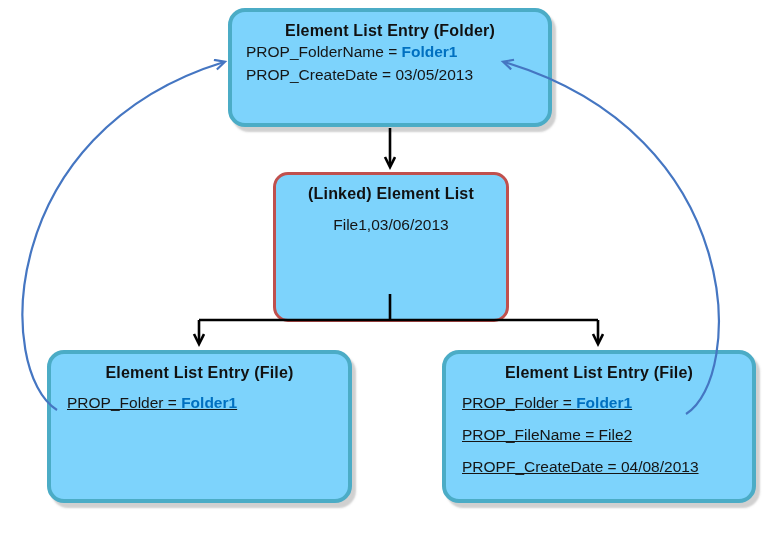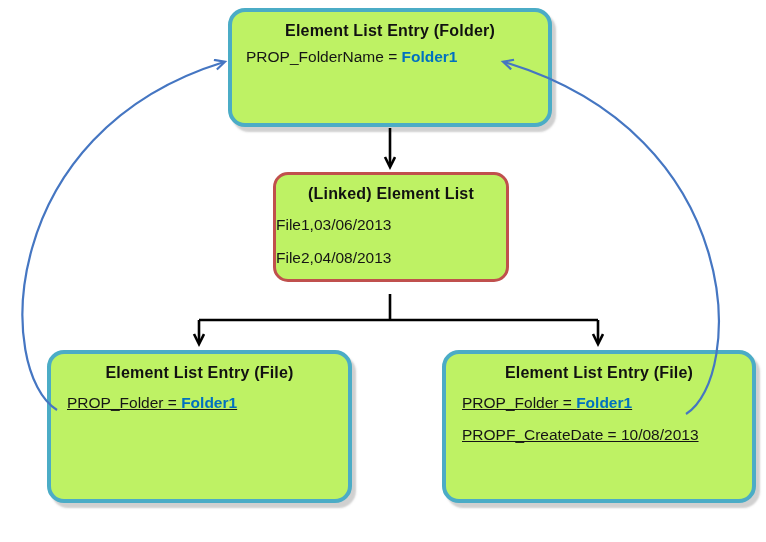--- a/index.html
+++ b/index.html
@@ -12,7 +12,7 @@
   }
   .node{
     position:absolute;
-    background:#bef264;
+    background:#7dd3fc;
     box-sizing:border-box;
     color:#151515;
   }

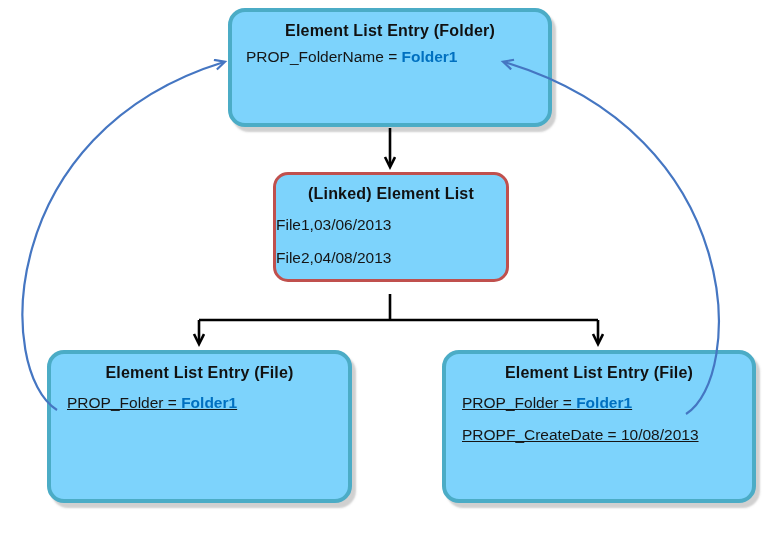--- a/index.html
+++ b/index.html
@@ -37,7 +37,6 @@
     font-size:15.5px;
     line-height:23px;
     padding:0 14px;
-    margin-top:5px;
     white-space:nowrap;
   }
   .wide .prop-line{margin-top:9px;padding:0 16px;text-decoration:underline;}

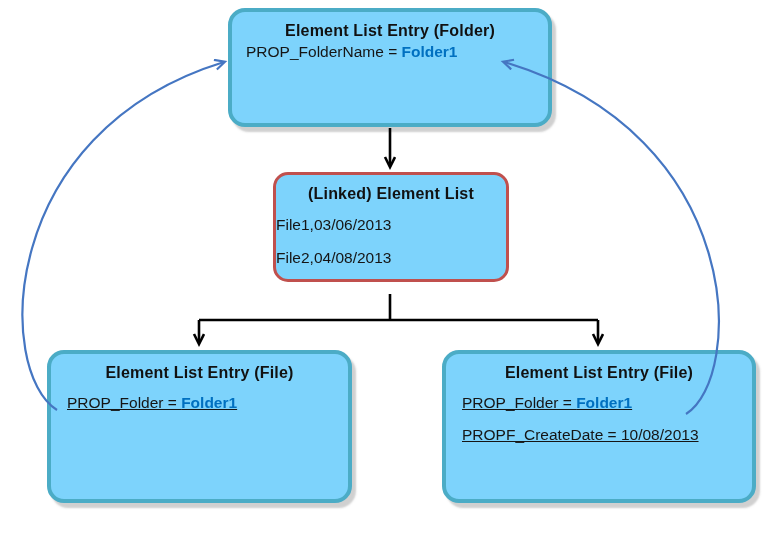--- a/index.html
+++ b/index.html
@@ -63,6 +63,7 @@
   <div class="node teal" style="left:228px;top:8px;width:324px;height:119px;">
     <div class="box-title">Element List Entry (Folder)</div>
     <div class="prop-line"><span>PROP_FolderName = </span><span class="hl">Folder1</span></div>
+    <div class="prop-line">PROP_CreateDate = 03/05/2013</div>
   </div>
 
   <div class="node red" style="left:273px;top:172px;width:236px;height:110px;">

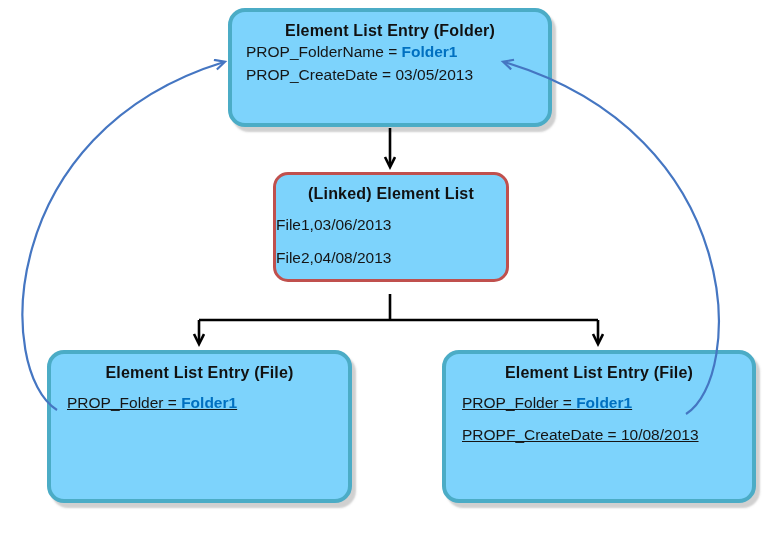--- a/index.html
+++ b/index.html
@@ -66,7 +66,7 @@
     <div class="prop-line">PROP_CreateDate = 03/05/2013</div>
   </div>
 
-  <div class="node red" style="left:273px;top:172px;width:236px;height:110px;">
+  <div class="node red" style="left:273px;top:172px;width:236px;height:150px;">
     <div class="box-title">(Linked) Element List</div>
     <div class="center-line">File1,03/06/2013</div>
     <div class="center-line">File2,04/08/2013</div>

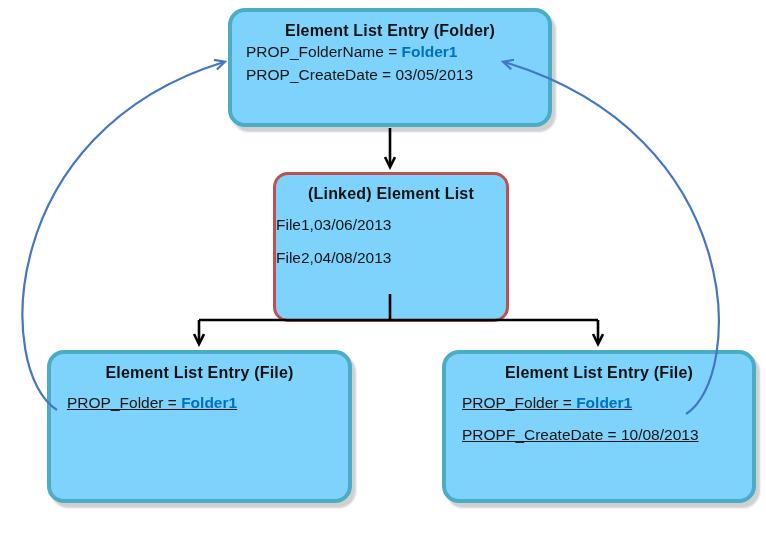--- a/index.html
+++ b/index.html
@@ -43,6 +43,7 @@
   .center-line{
     font-size:15.5px;
     line-height:23px;
+    text-align:center;
     margin-top:10px;
   }
   .hl{

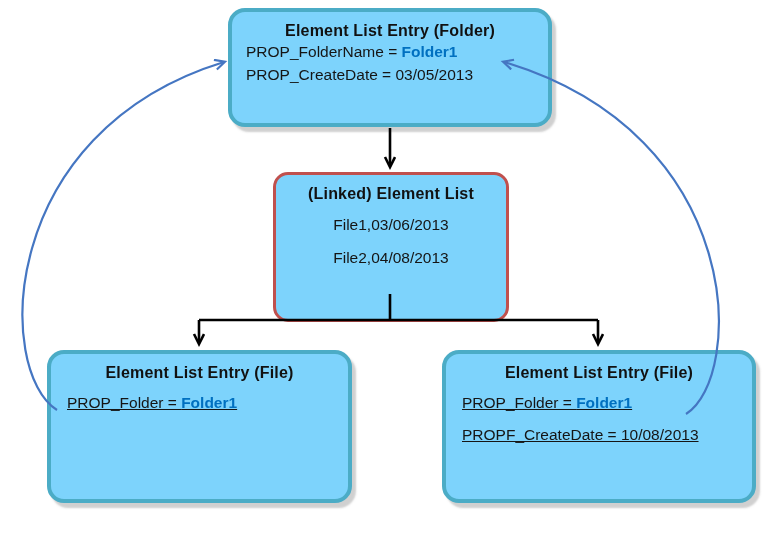--- a/index.html
+++ b/index.html
@@ -70,7 +70,6 @@
   <div class="node red" style="left:273px;top:172px;width:236px;height:150px;">
     <div class="box-title">(Linked) Element List</div>
     <div class="center-line">File1,03/06/2013</div>
-    <div class="center-line">File2,04/08/2013</div>
   </div>
 
   <div class="node teal wide" style="left:47px;top:350px;width:305px;height:153px;">

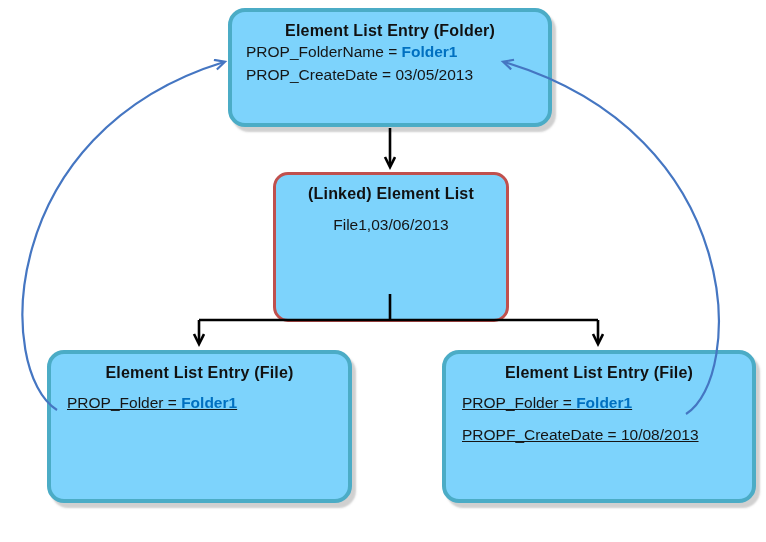--- a/index.html
+++ b/index.html
@@ -80,6 +80,7 @@
   <div class="node teal wide" style="left:442px;top:350px;width:314px;height:153px;">
     <div class="box-title">Element List Entry (File)</div>
     <div class="prop-line"><span>PROP_Folder = </span><span class="hl">Folder1</span></div>
+    <div class="prop-line">PROP_FileName = File2</div>
     <div class="prop-line">PROPF_CreateDate = 10/08/2013</div>
   </div>
 

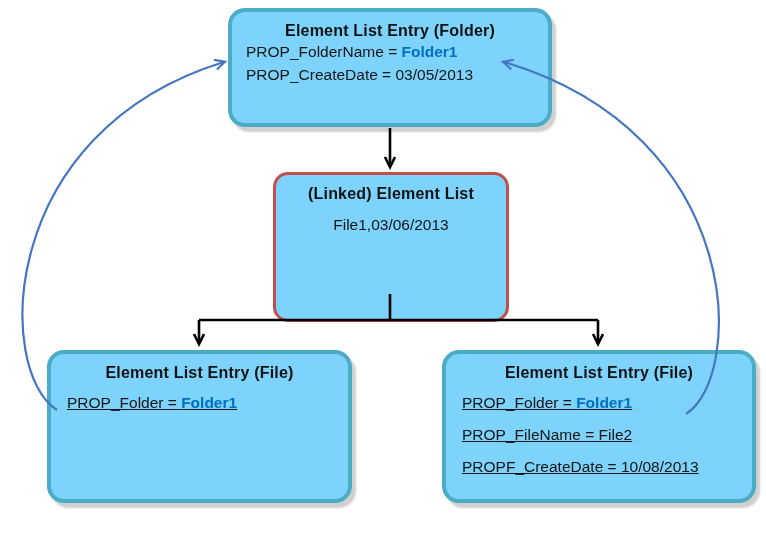--- a/index.html
+++ b/index.html
@@ -81,7 +81,7 @@
     <div class="box-title">Element List Entry (File)</div>
     <div class="prop-line"><span>PROP_Folder = </span><span class="hl">Folder1</span></div>
     <div class="prop-line">PROP_FileName = File2</div>
-    <div class="prop-line">PROPF_CreateDate = 10/08/2013</div>
+    <div class="prop-line">PROPF_CreateDate = 04/08/2013</div>
   </div>
 
   <svg id="arrow-layer" viewBox="0 0 766 542" xmlns="http://www.w3.org/2000/svg">

